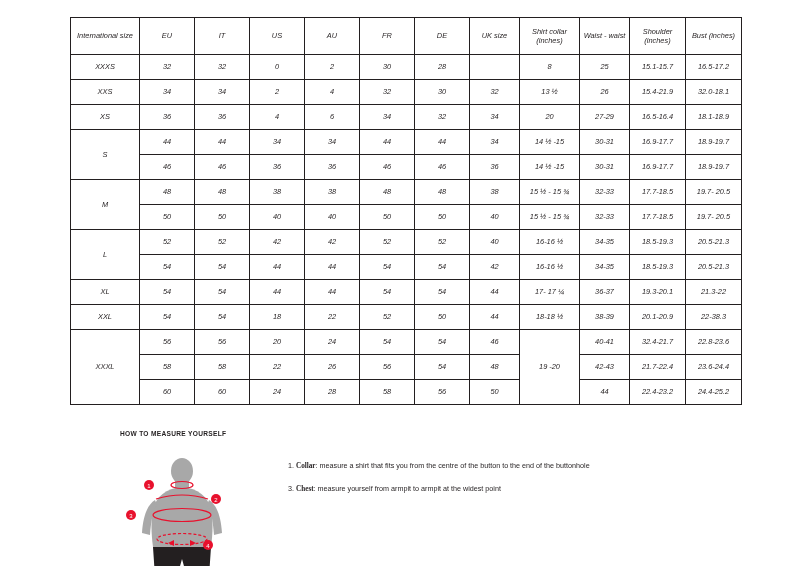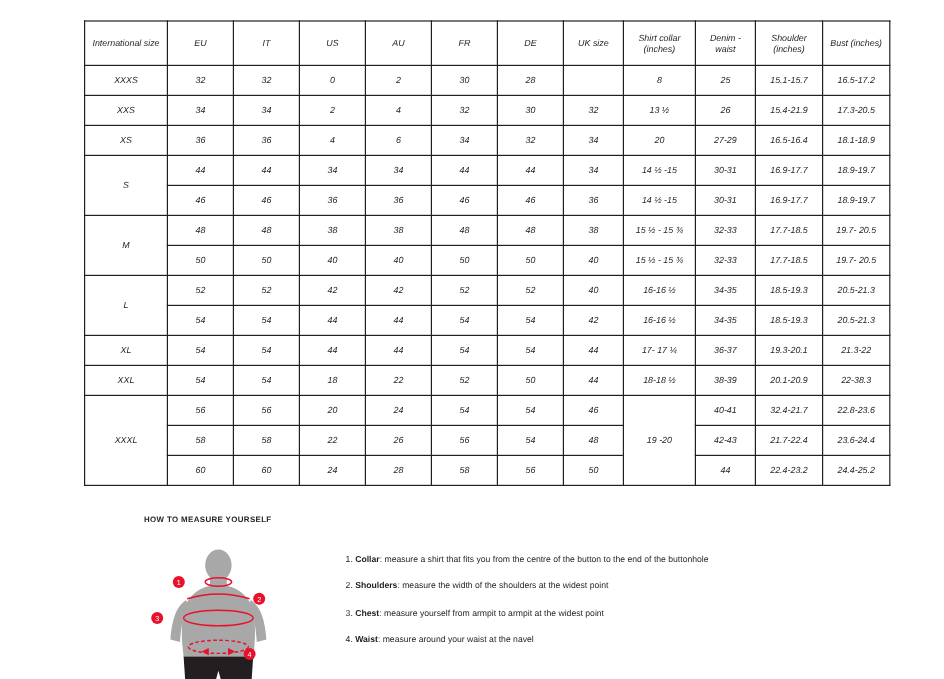--- a/index.html
+++ b/index.html
@@ -138,7 +138,7 @@
         <th class="wrap">DE</th>
         <th class="wrap">UK size</th>
         <th class="wrap">Shirt collar (inches)</th>
-        <th class="wrap">Denim - waist</th>
+        <th class="wrap">Waist - waist</th>
         <th class="wrap">Shoulder (inches)</th>
         <th class="wrap">Bust (inches)</th>
       </tr>

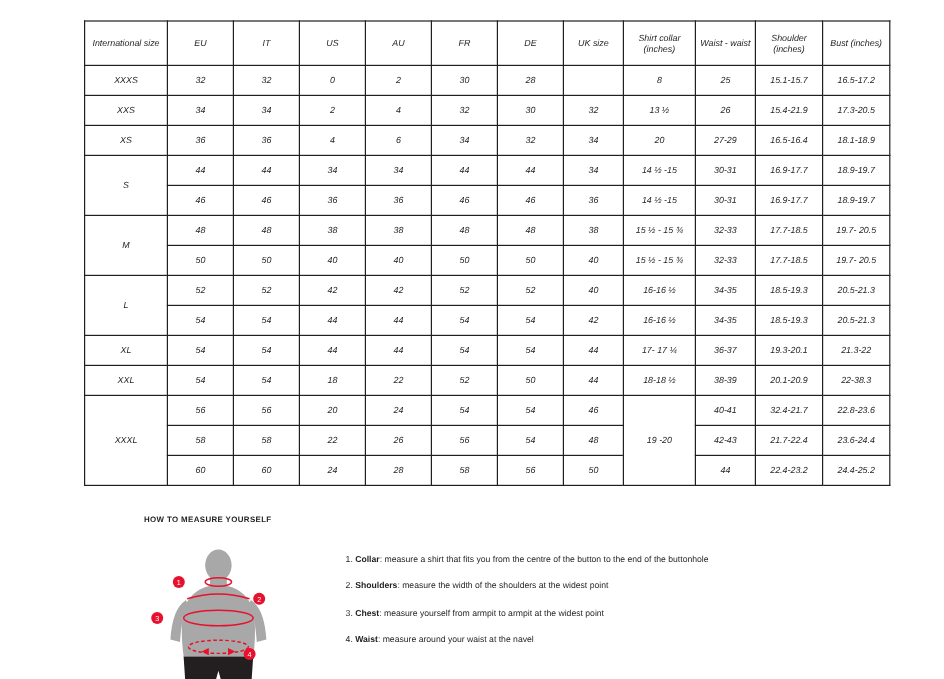--- a/index.html
+++ b/index.html
@@ -170,7 +170,7 @@
           <td>13 ½</td>
           <td>26</td>
           <td>15.4-21.9</td>
-          <td>17.3-20.5</td>
+          <td>32.0-18.1</td>
         </tr>
         <tr>
           <td class="sizecell" rowspan="1">XS</td>

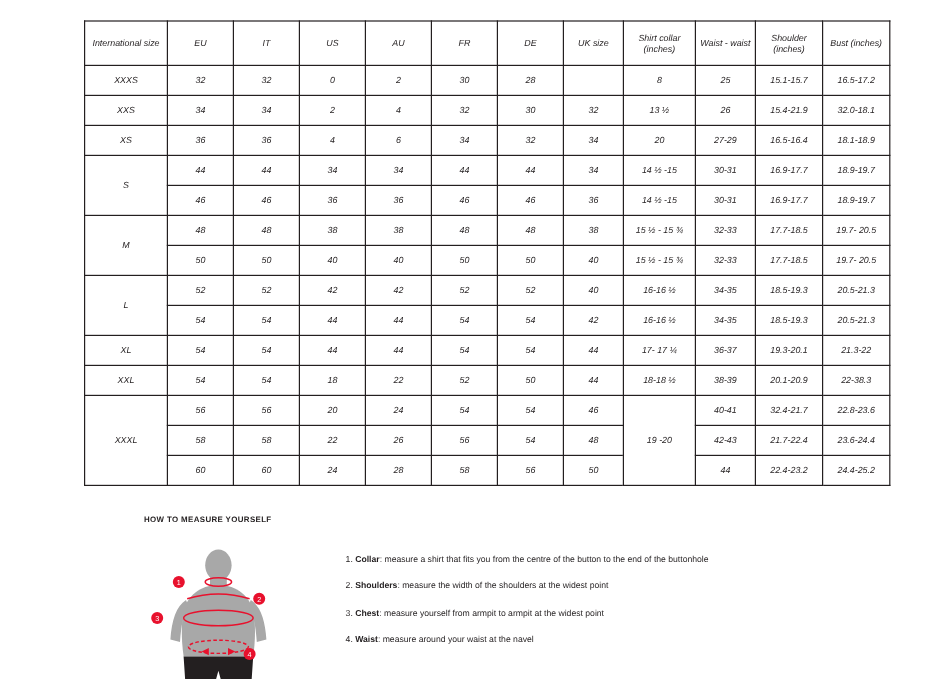--- a/index.html
+++ b/index.html
@@ -102,7 +102,7 @@
     margin-bottom: 13px;
     line-height: 1.3;
   }
-  .step b { font-weight: bold; }
+  .step b { font-weight: bold; font-family: Liberation Serif, serif; }
   .num {
     font-weight: normal;
   }

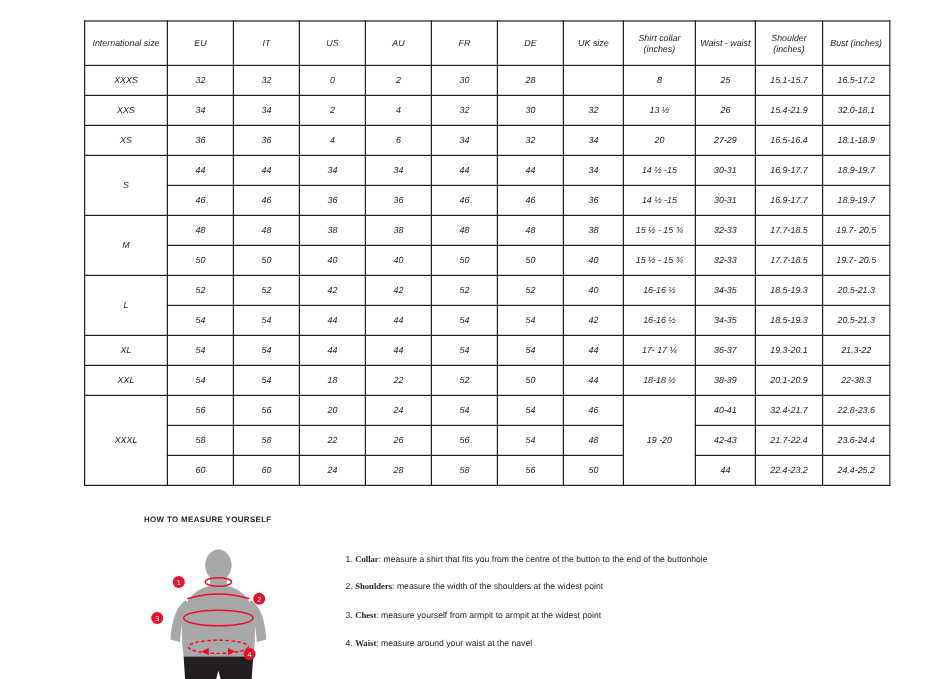--- a/index.html
+++ b/index.html
@@ -377,7 +377,6 @@
 
       <div class="steps" id="steps-list">
           <div class="step"><span class="num">1.</span> <b>Collar</b><span>: measure a shirt that fits you from the centre of the button to the end of the buttonhole</span></div>
-          <div class="step"><span class="num">2.</span> <b>Shoulders</b><span>: measure the width of the shoulders at the widest point</span></div>
           <div class="step"><span class="num">3.</span> <b>Chest</b><span>: measure yourself from armpit to armpit at the widest point</span></div>
           <div class="step"><span class="num">4.</span> <b>Waist</b><span>: measure around your waist at the navel</span></div>
         </div>

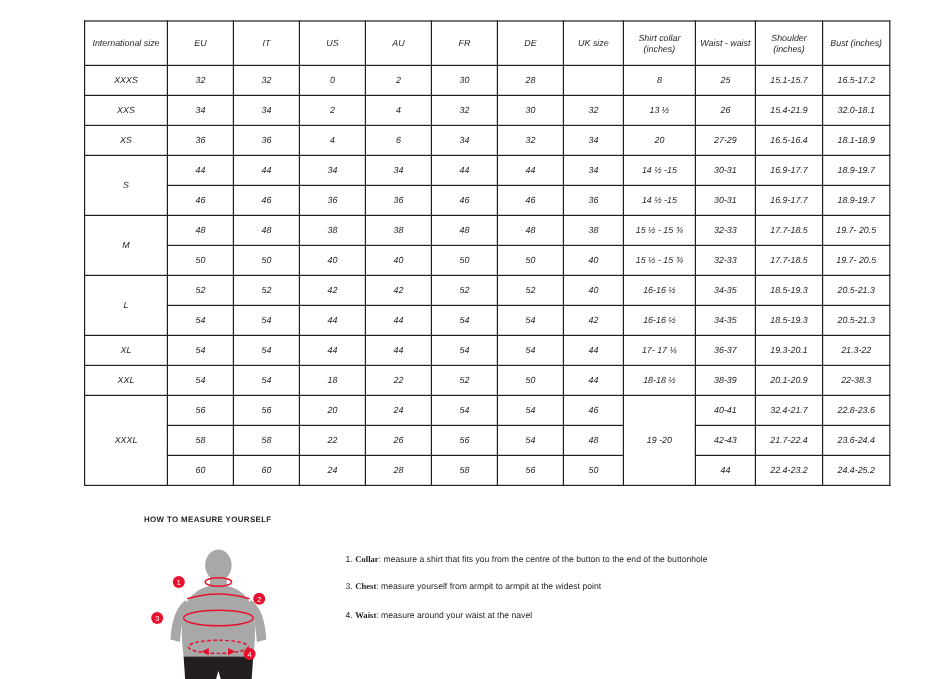--- a/index.html
+++ b/index.html
@@ -378,7 +378,6 @@
       <div class="steps" id="steps-list">
           <div class="step"><span class="num">1.</span> <b>Collar</b><span>: measure a shirt that fits you from the centre of the button to the end of the buttonhole</span></div>
           <div class="step"><span class="num">3.</span> <b>Chest</b><span>: measure yourself from armpit to armpit at the widest point</span></div>
-          <div class="step"><span class="num">4.</span> <b>Waist</b><span>: measure around your waist at the navel</span></div>
         </div>
     </div>
   </div>

